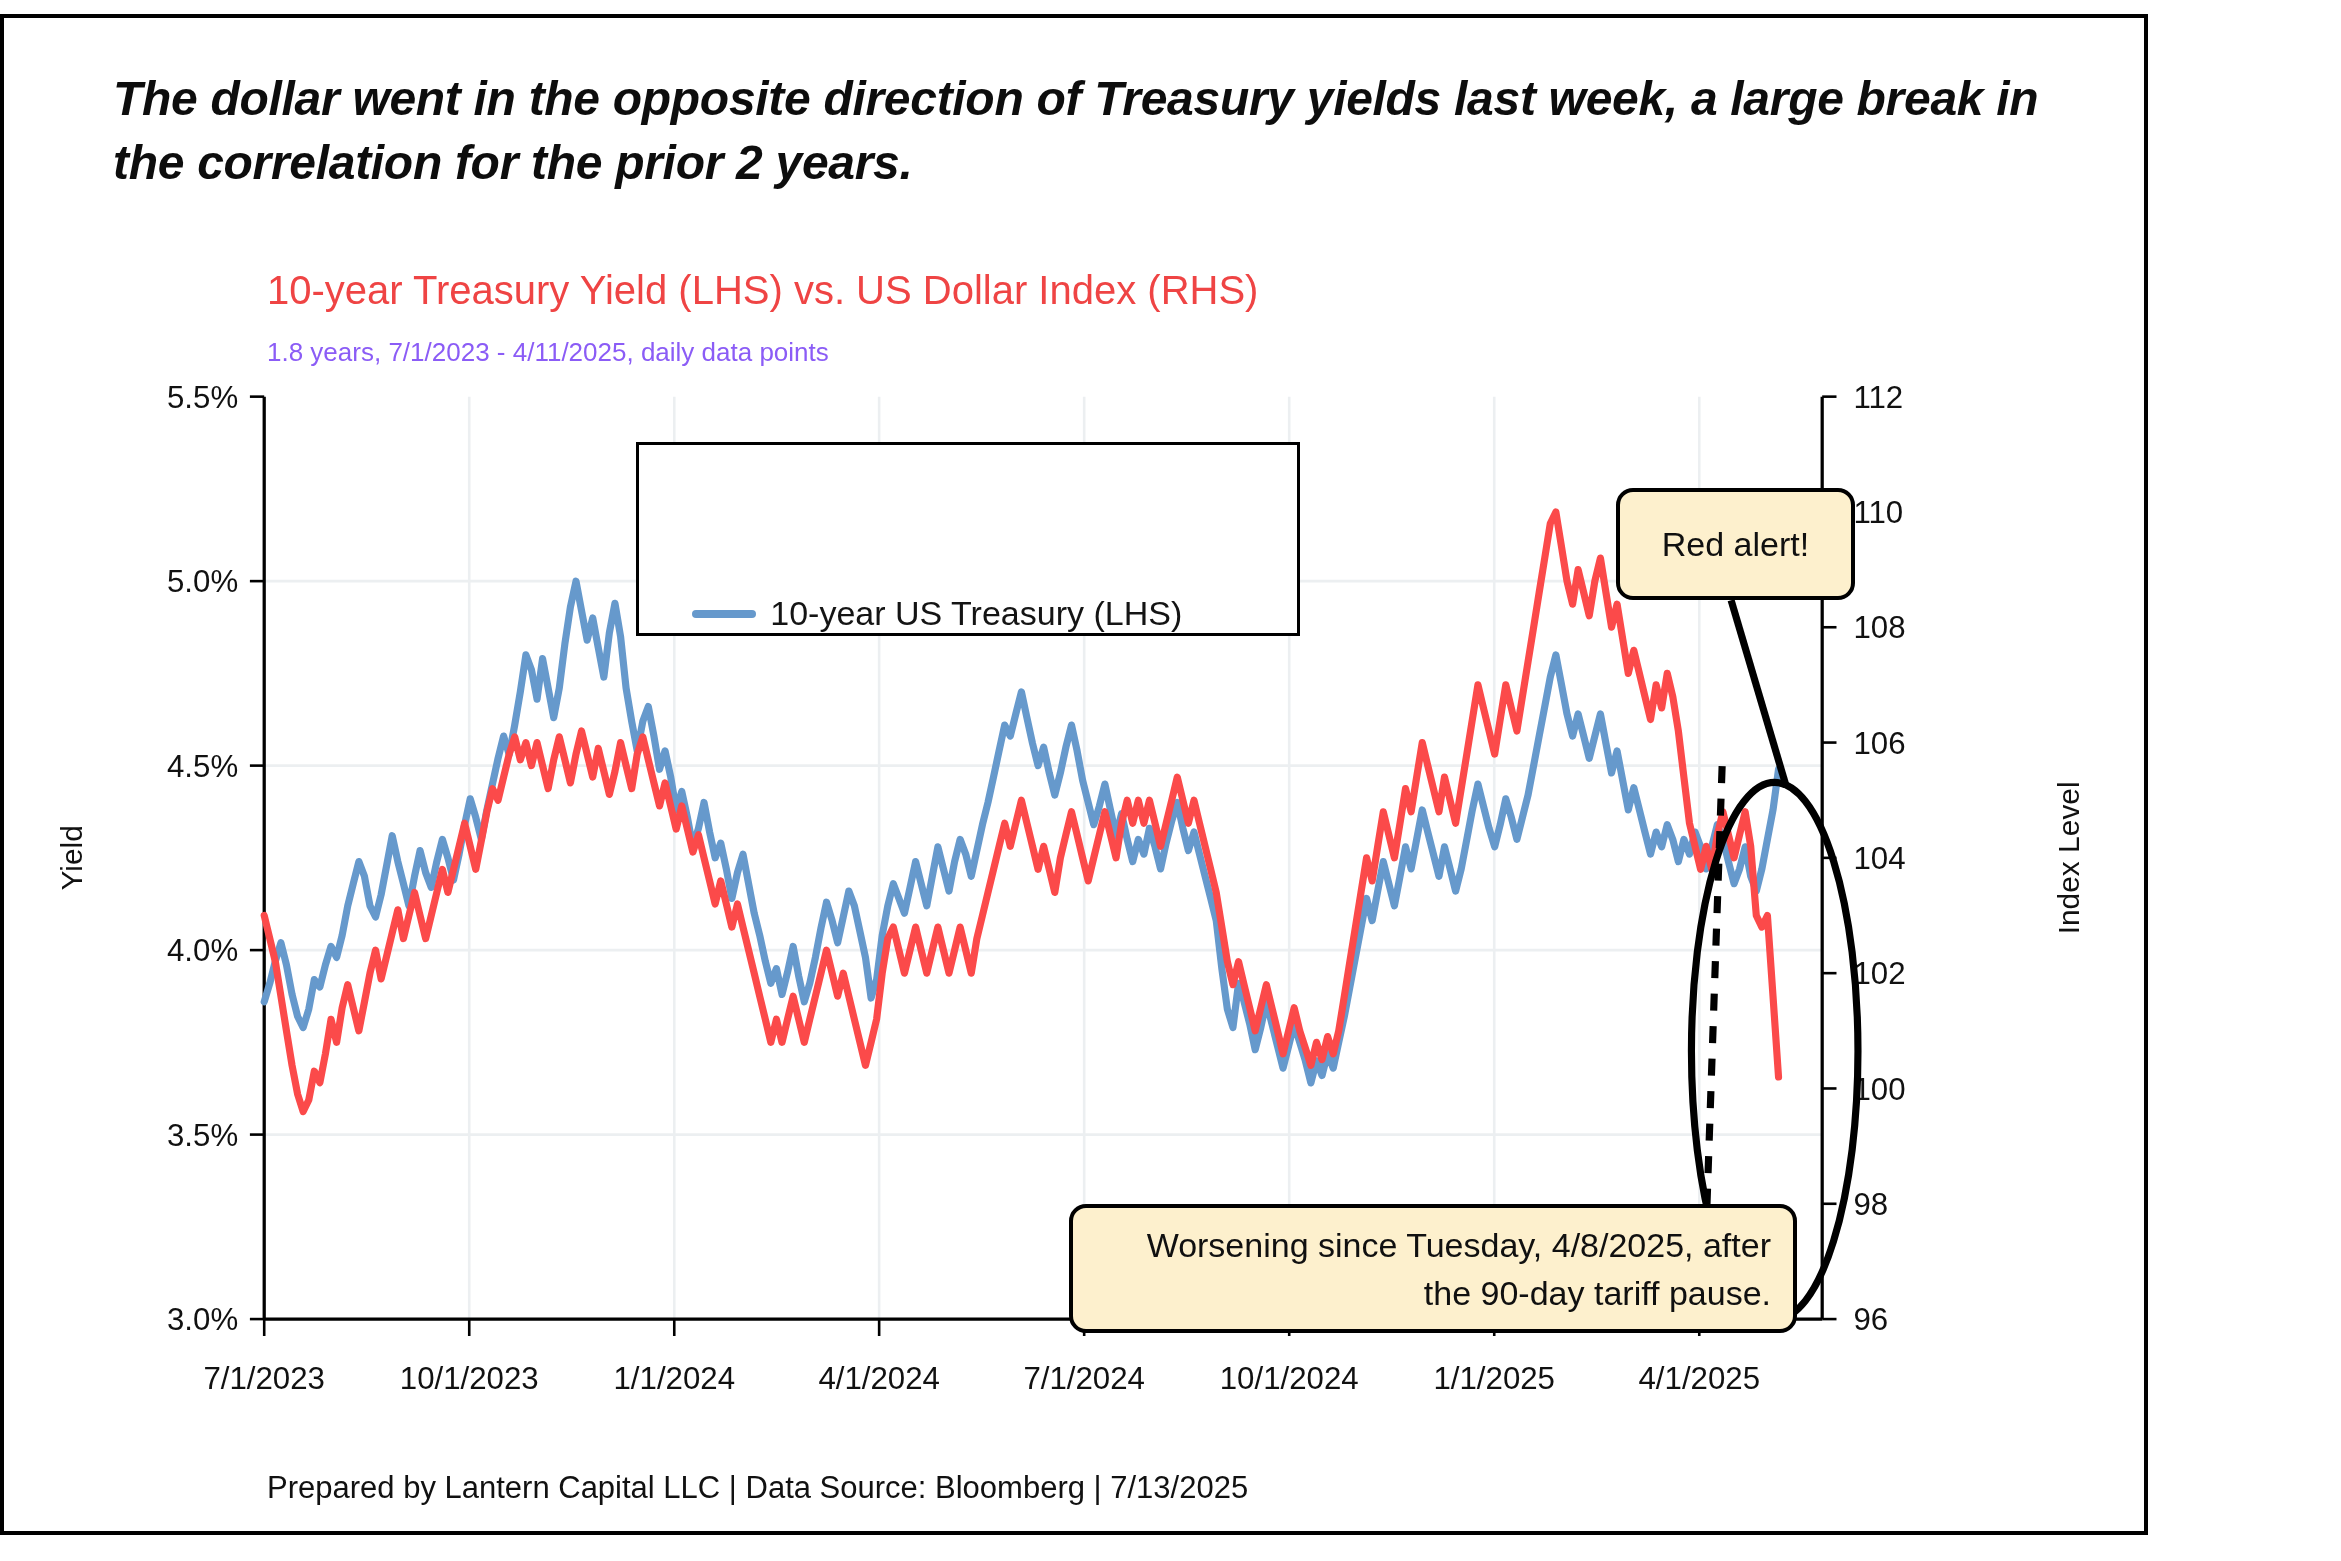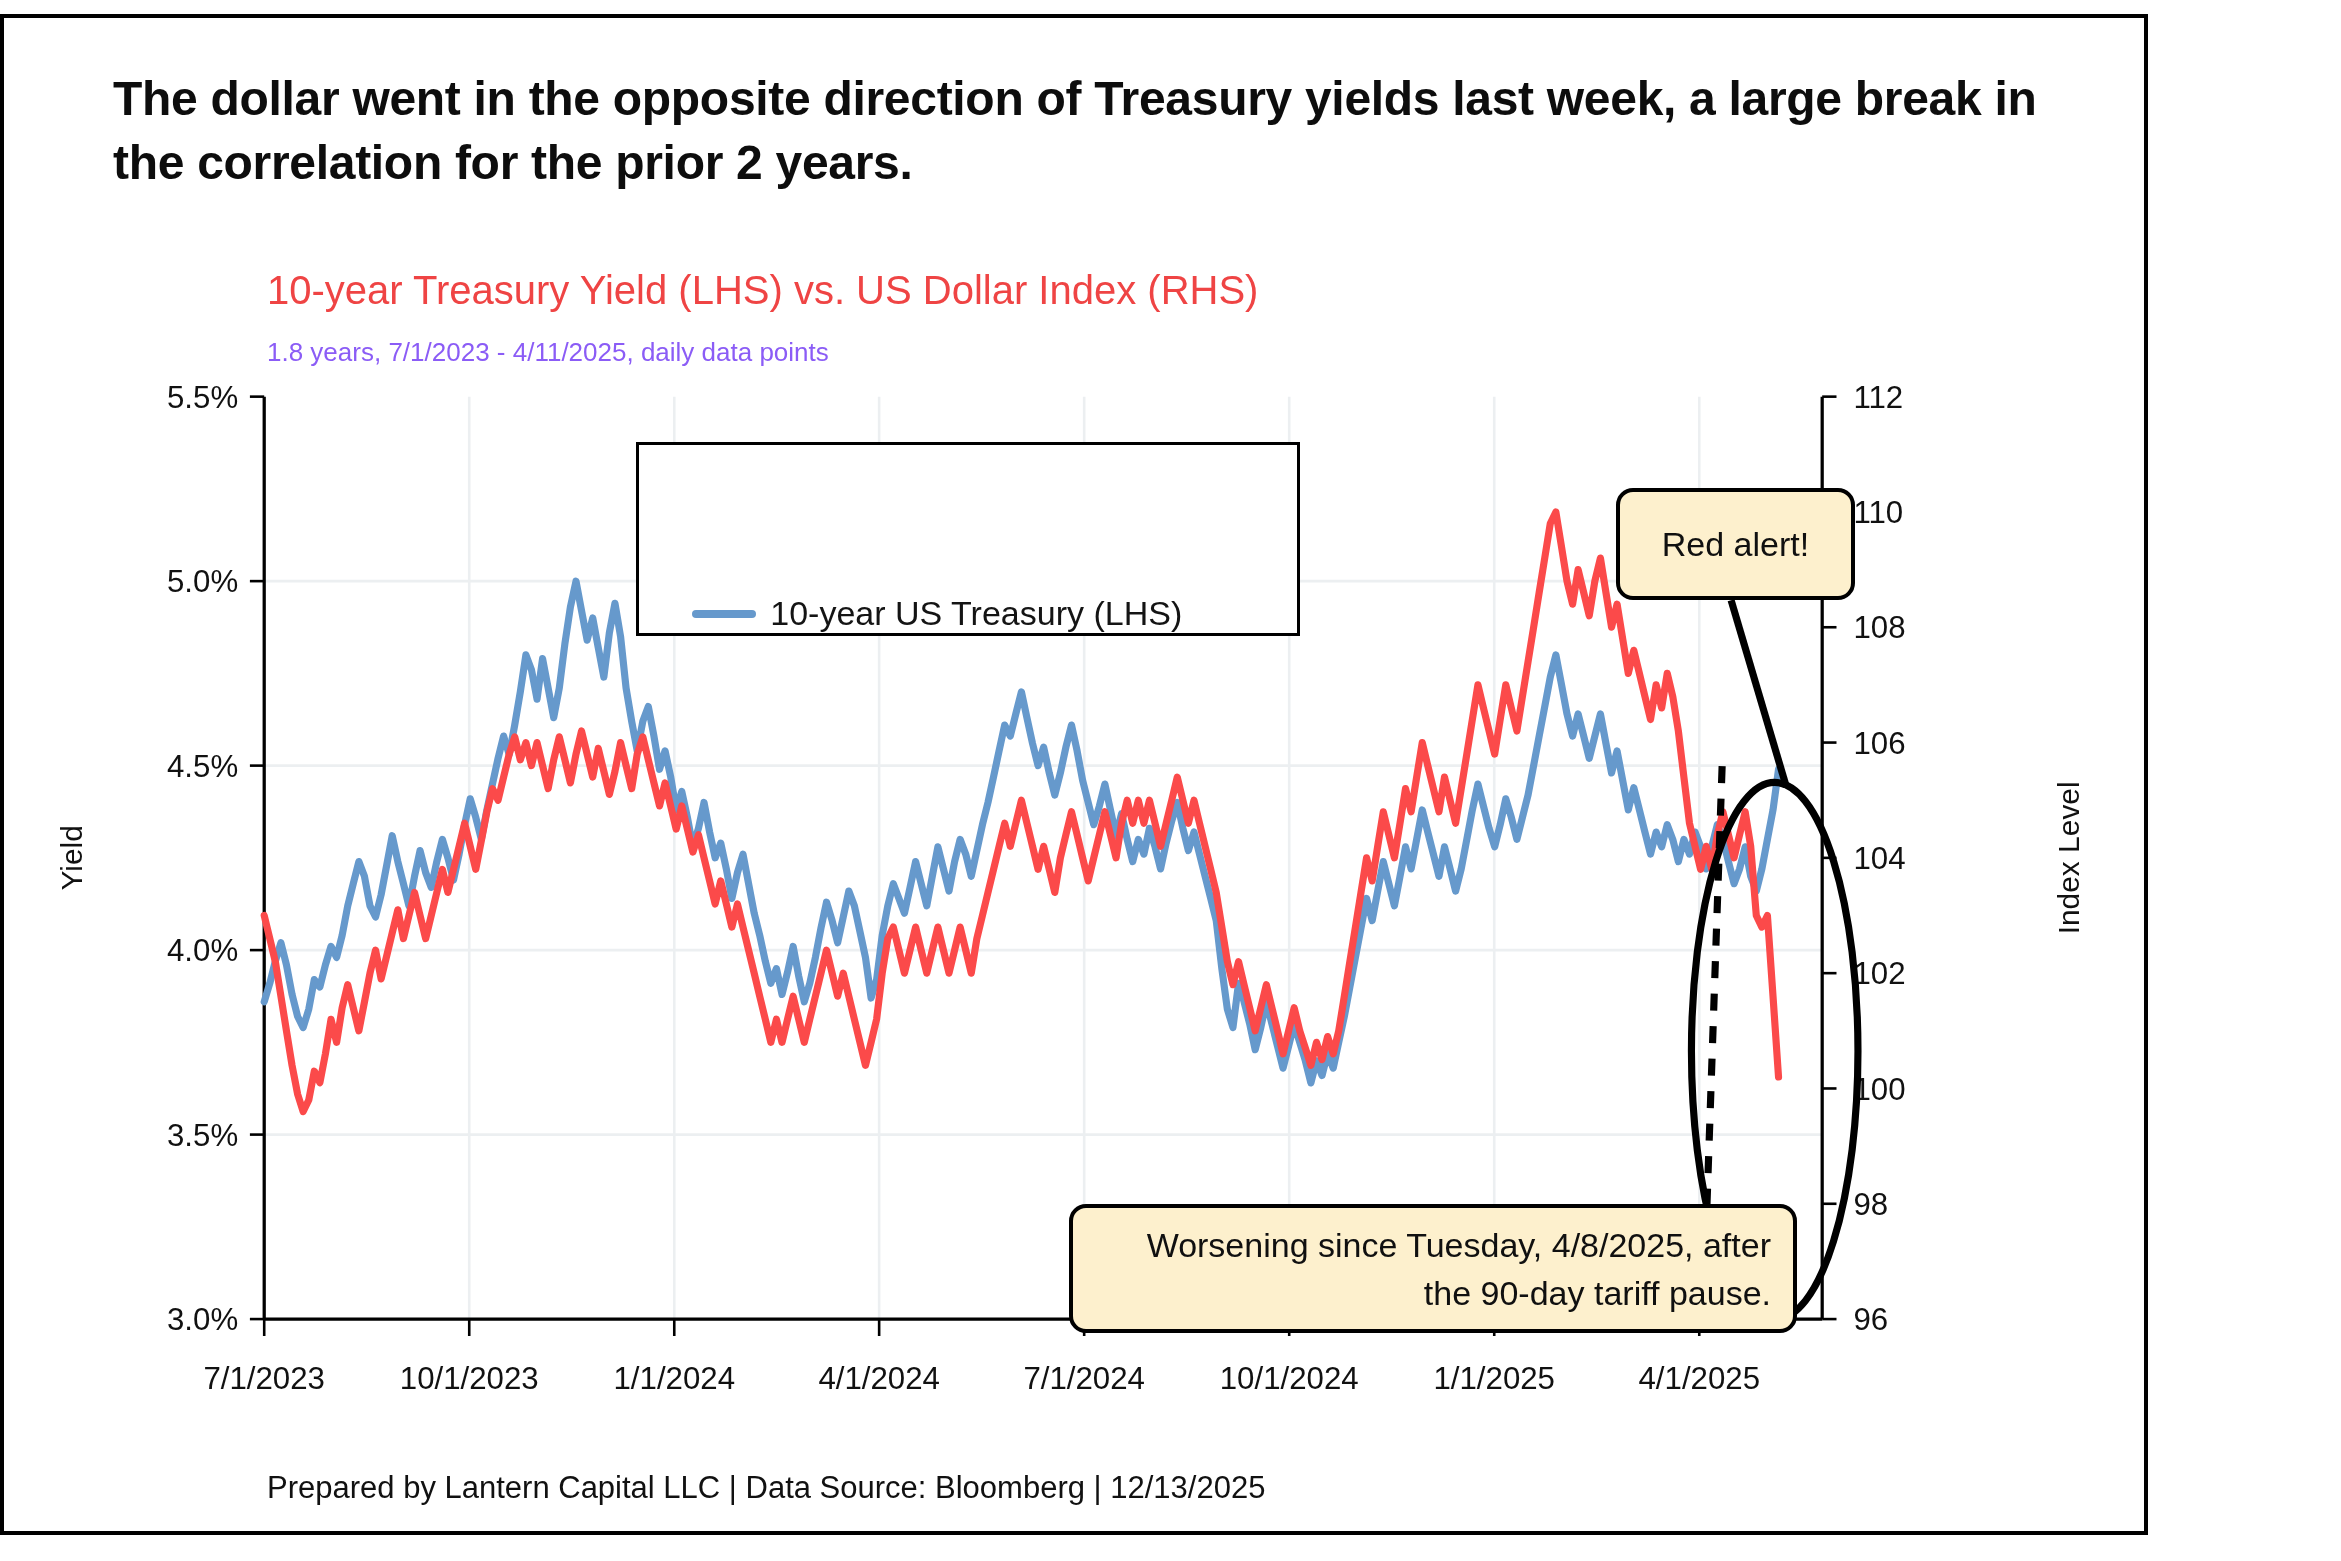--- a/index.html
+++ b/index.html
@@ -29,6 +29,7 @@
     top: 49px;
     width: 1997px;
     font-size: 48px;
+    font-style: italic;
     font-weight: 600;
     line-height: 1.32;
     color: #0d0d0d;

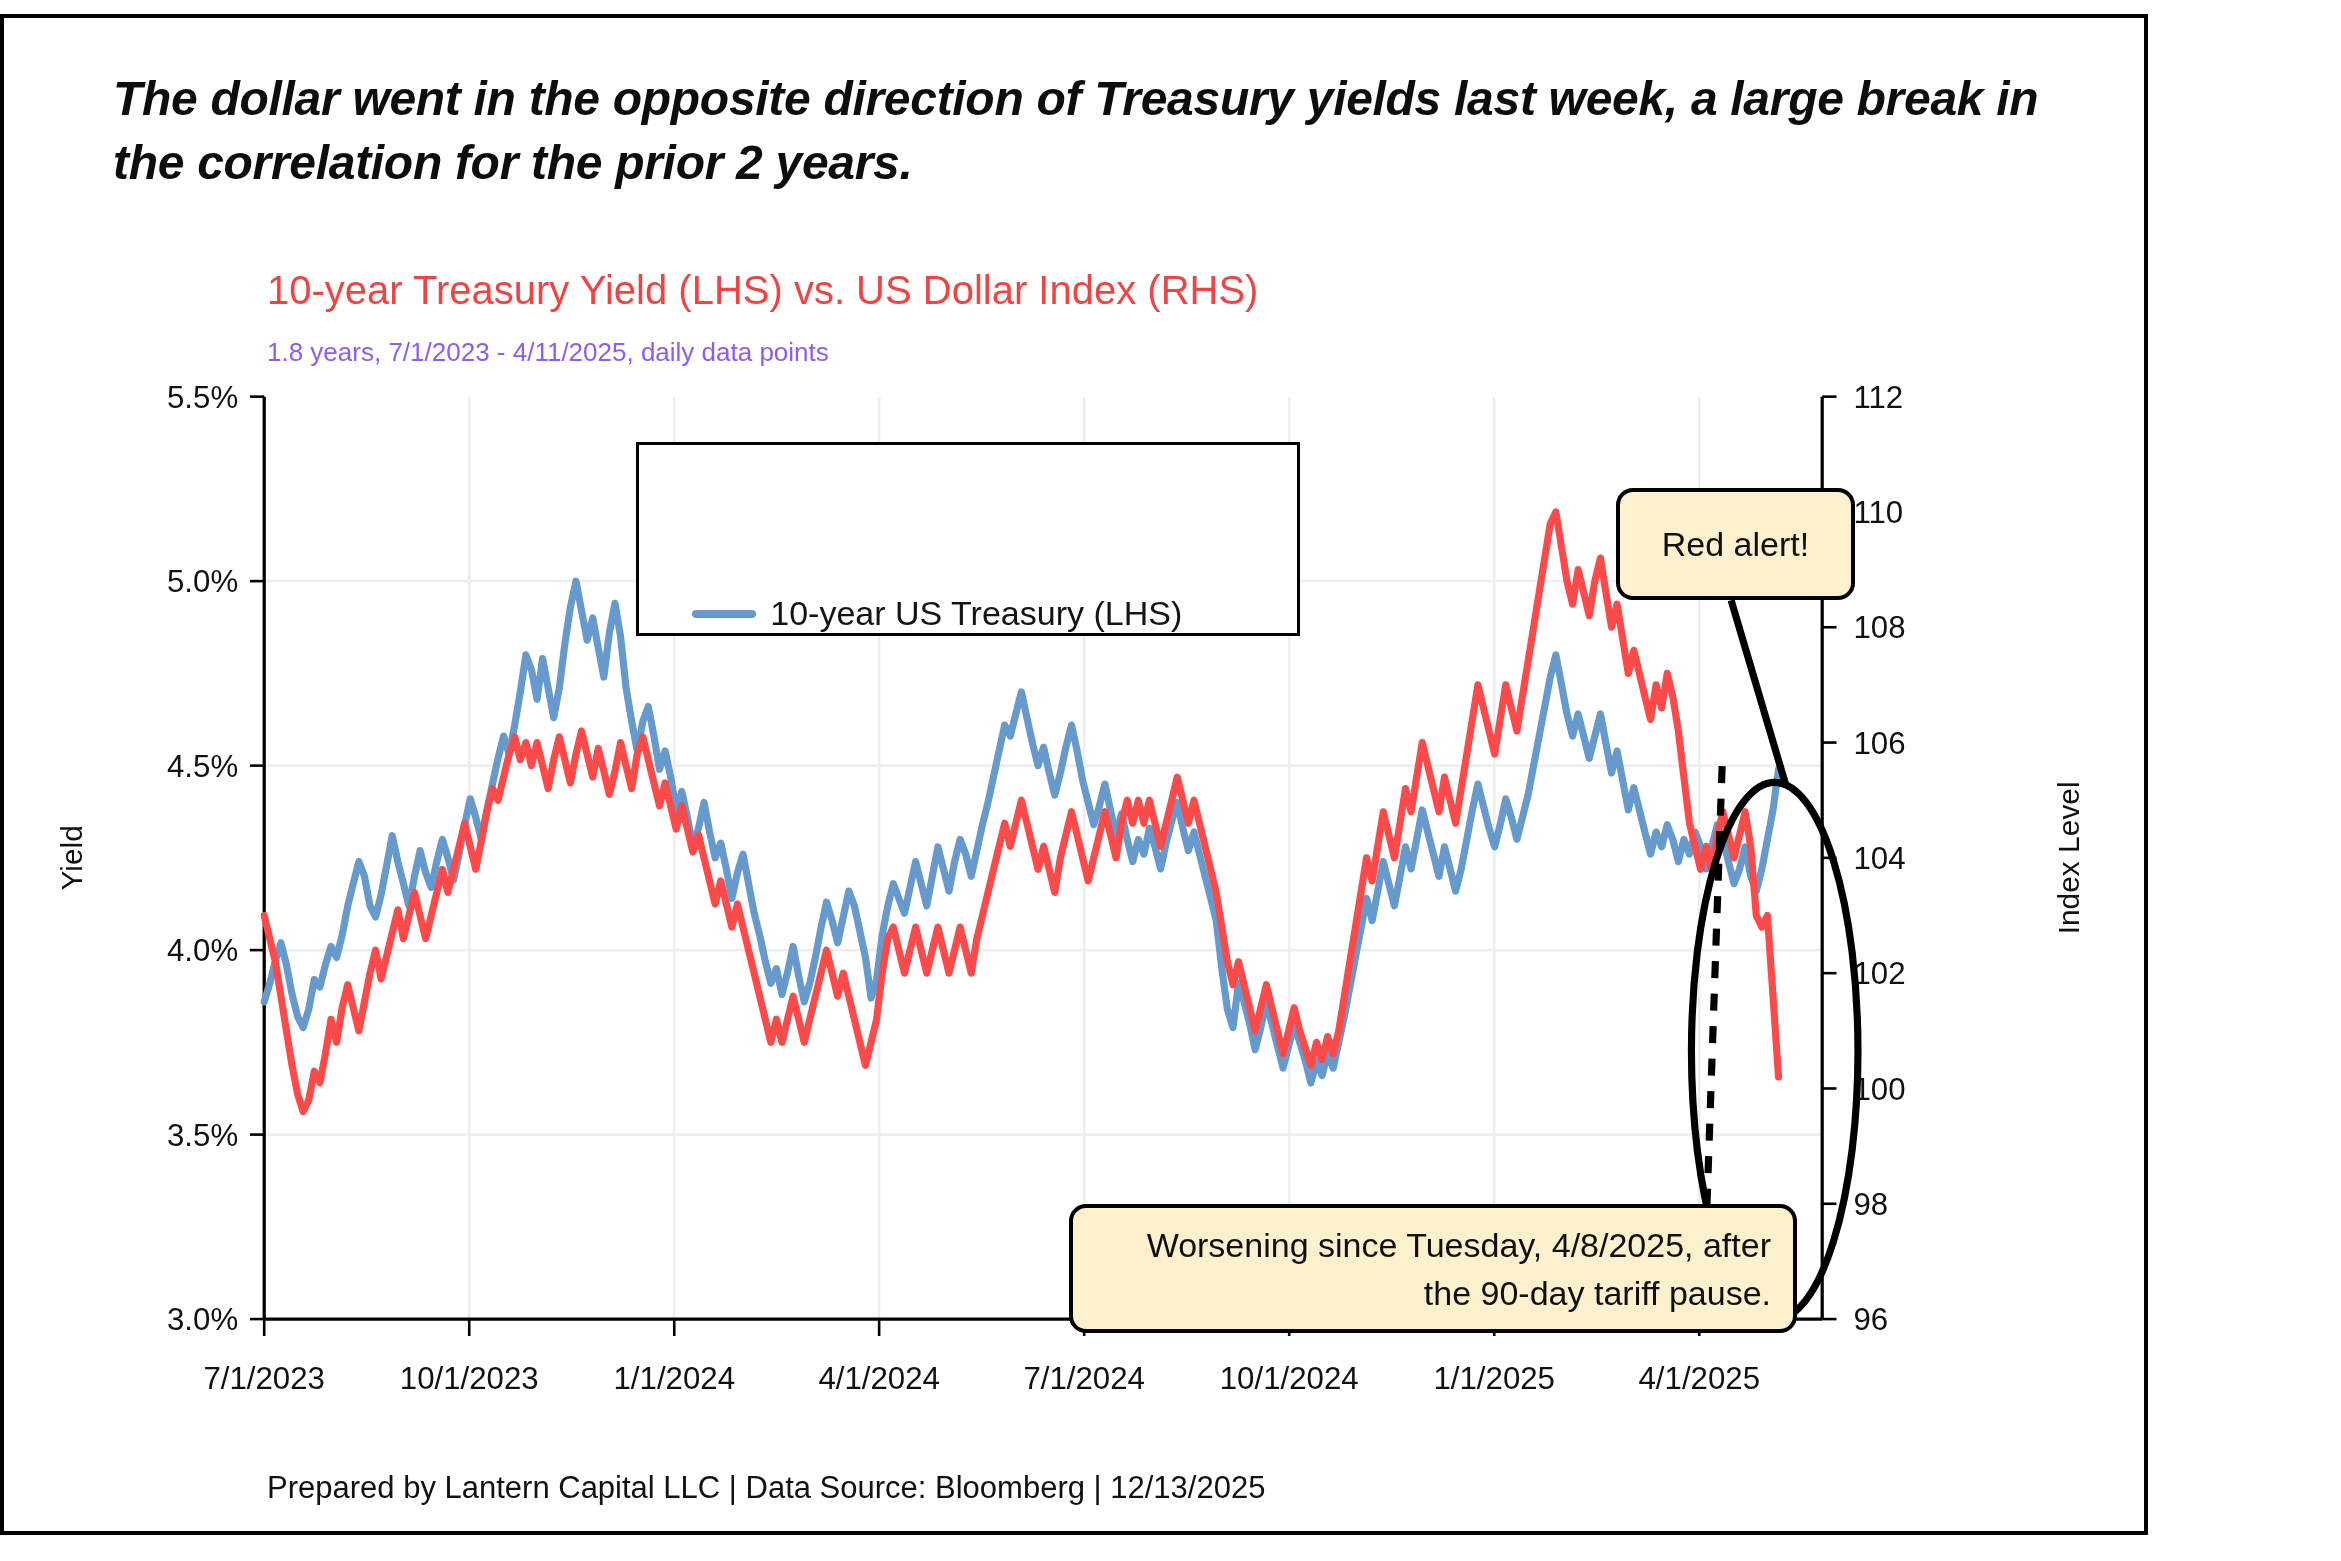--- a/index.html
+++ b/index.html
@@ -217,7 +217,7 @@
   <div class="callout" id="callout-red">Red alert!</div>
   <div class="callout" id="callout-worsen">Worsening since Tuesday, 4/8/2025, after the 90-day tariff pause.</div>
 
-  <div id="footer">Prepared by Lantern Capital LLC | Data Source: Bloomberg | 12/13/2025</div>
+  <div id="footer">Prepared by Lantern Capital LLC | Data Source: Bloomberg | 7/13/2025</div>
 </div>
 
 

